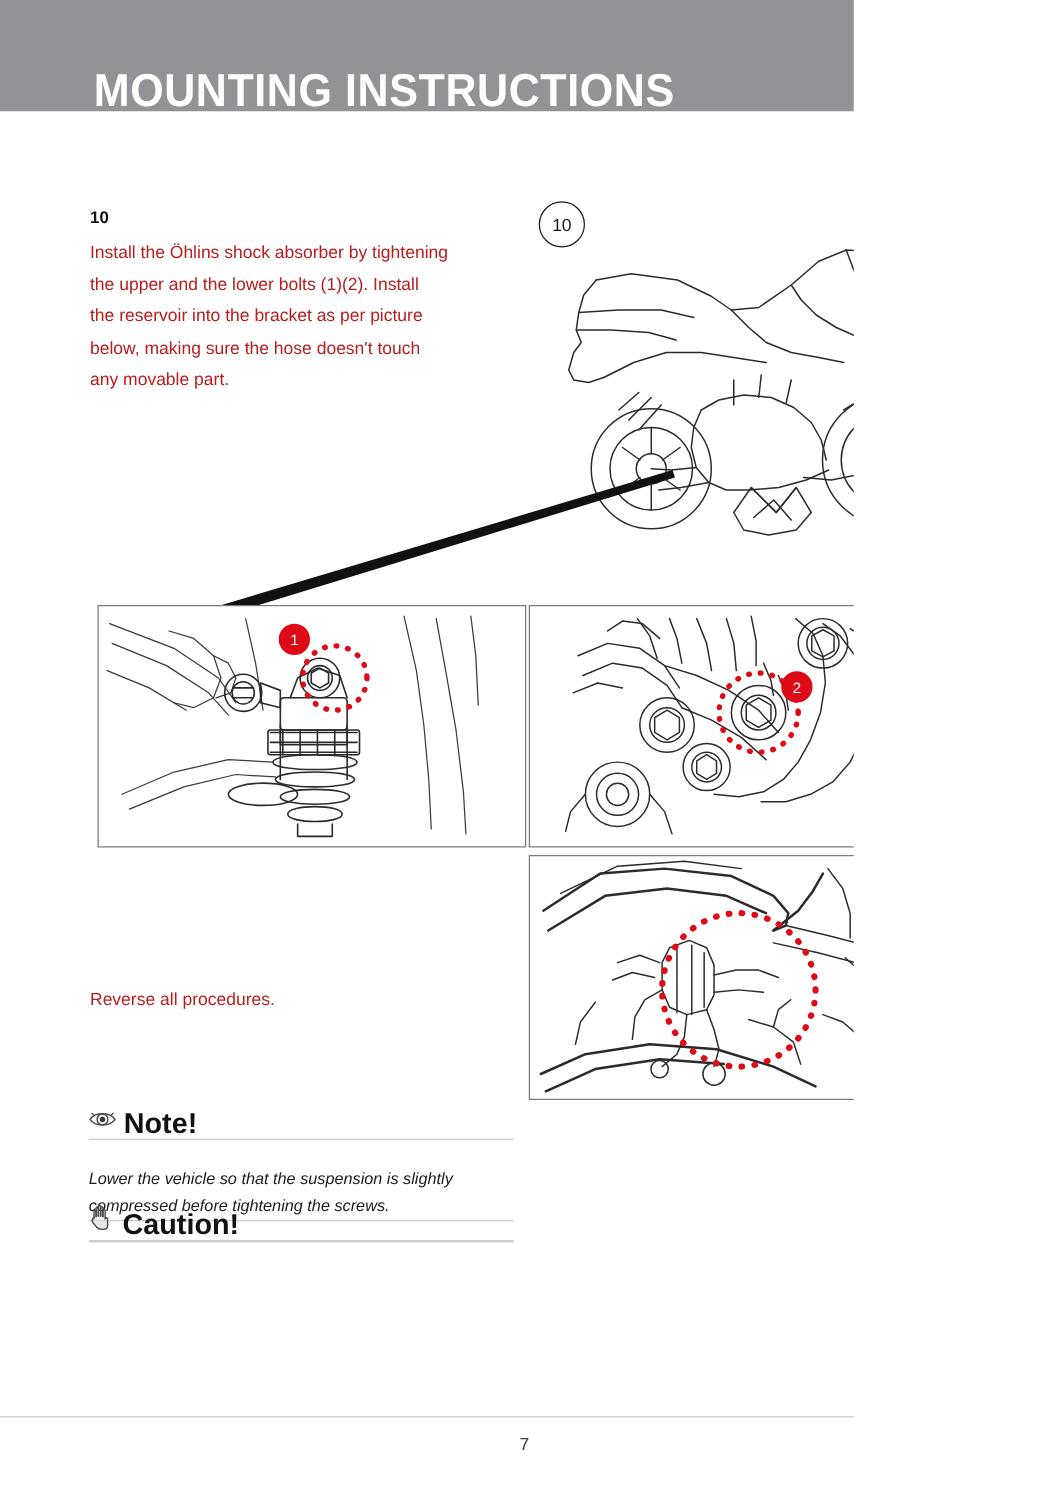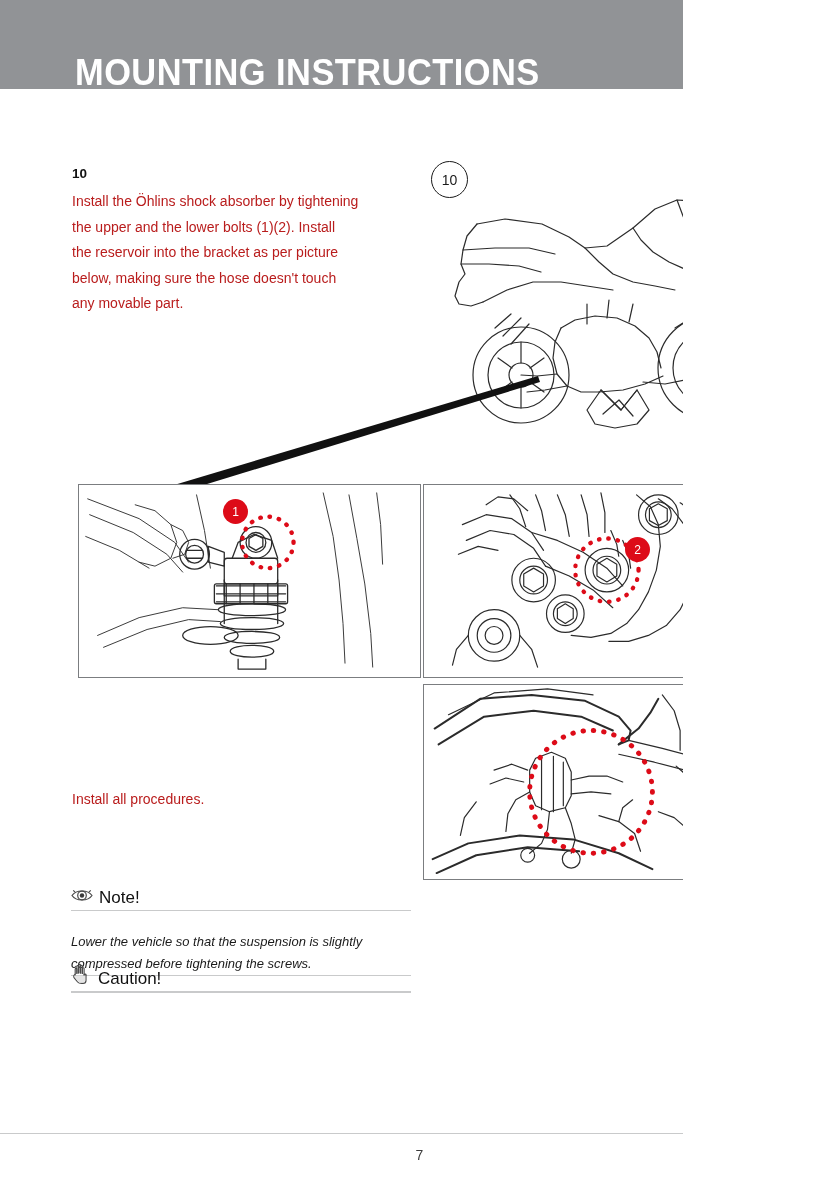--- a/index.html
+++ b/index.html
@@ -355,7 +355,7 @@
   </div>
 
   <div class="step" id="step11">
-    <p class="step-body">Install all procedures.</p>
+    <p class="step-body">Reverse all procedures.</p>
   </div>
 
   <div class="advice" id="note-block">

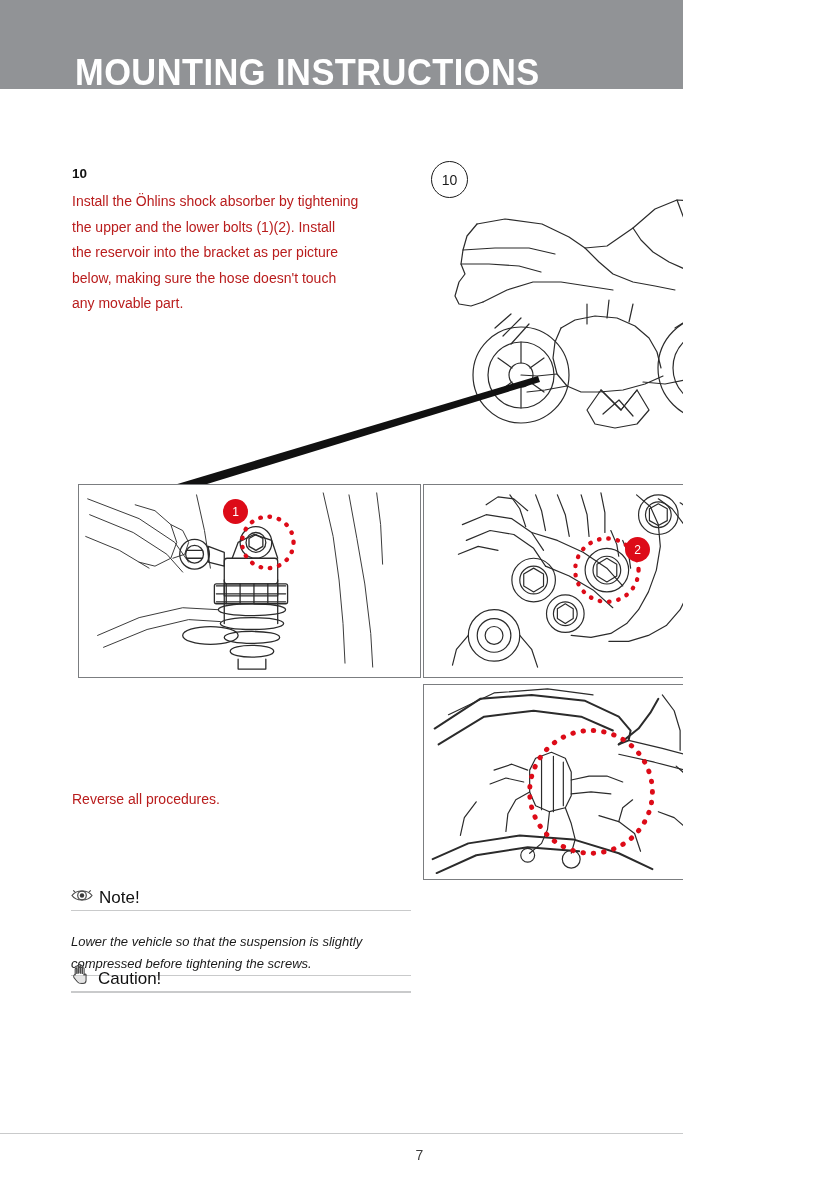--- a/index.html
+++ b/index.html
@@ -98,7 +98,7 @@
   }
   .advice-head .adv-icon{display:block;flex:0 0 auto;}
   .advice-title{
-    font-weight:normal;font-size:17px;color:#111;
+    font-weight:bold;font-size:23px;color:#111;
     line-height:19px;
   }
   .rule{height:1px;background:#c9cacb;width:100%;}

